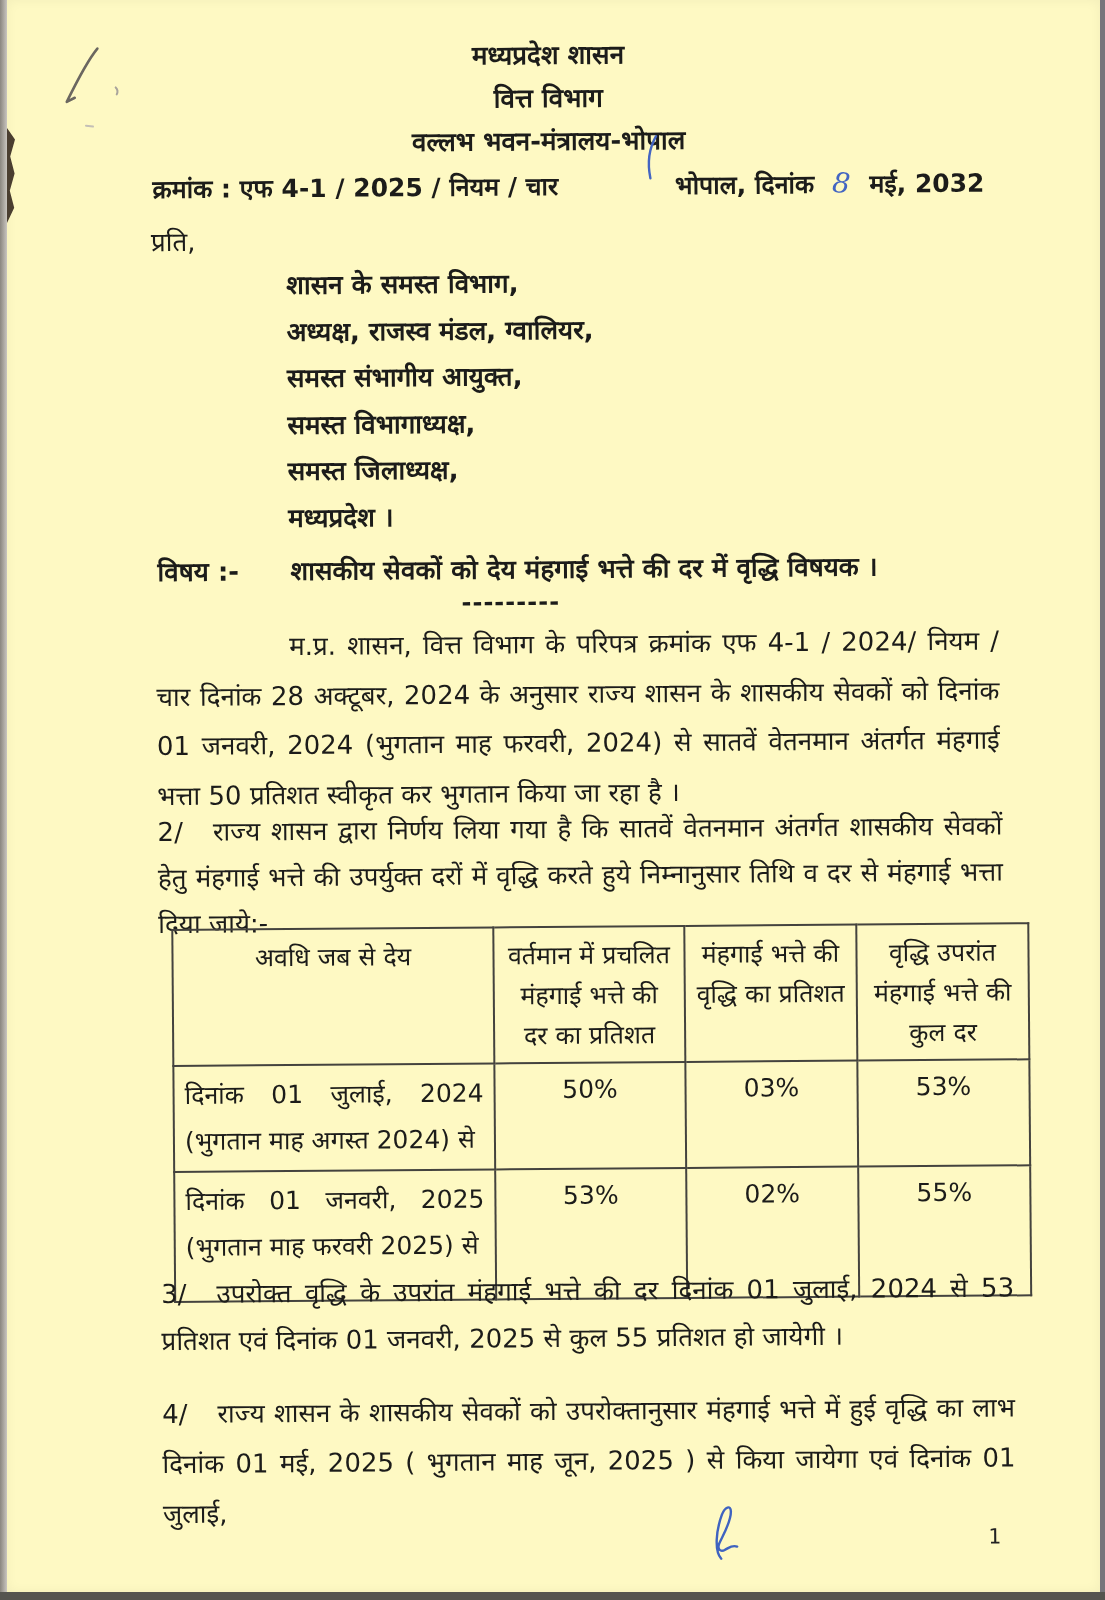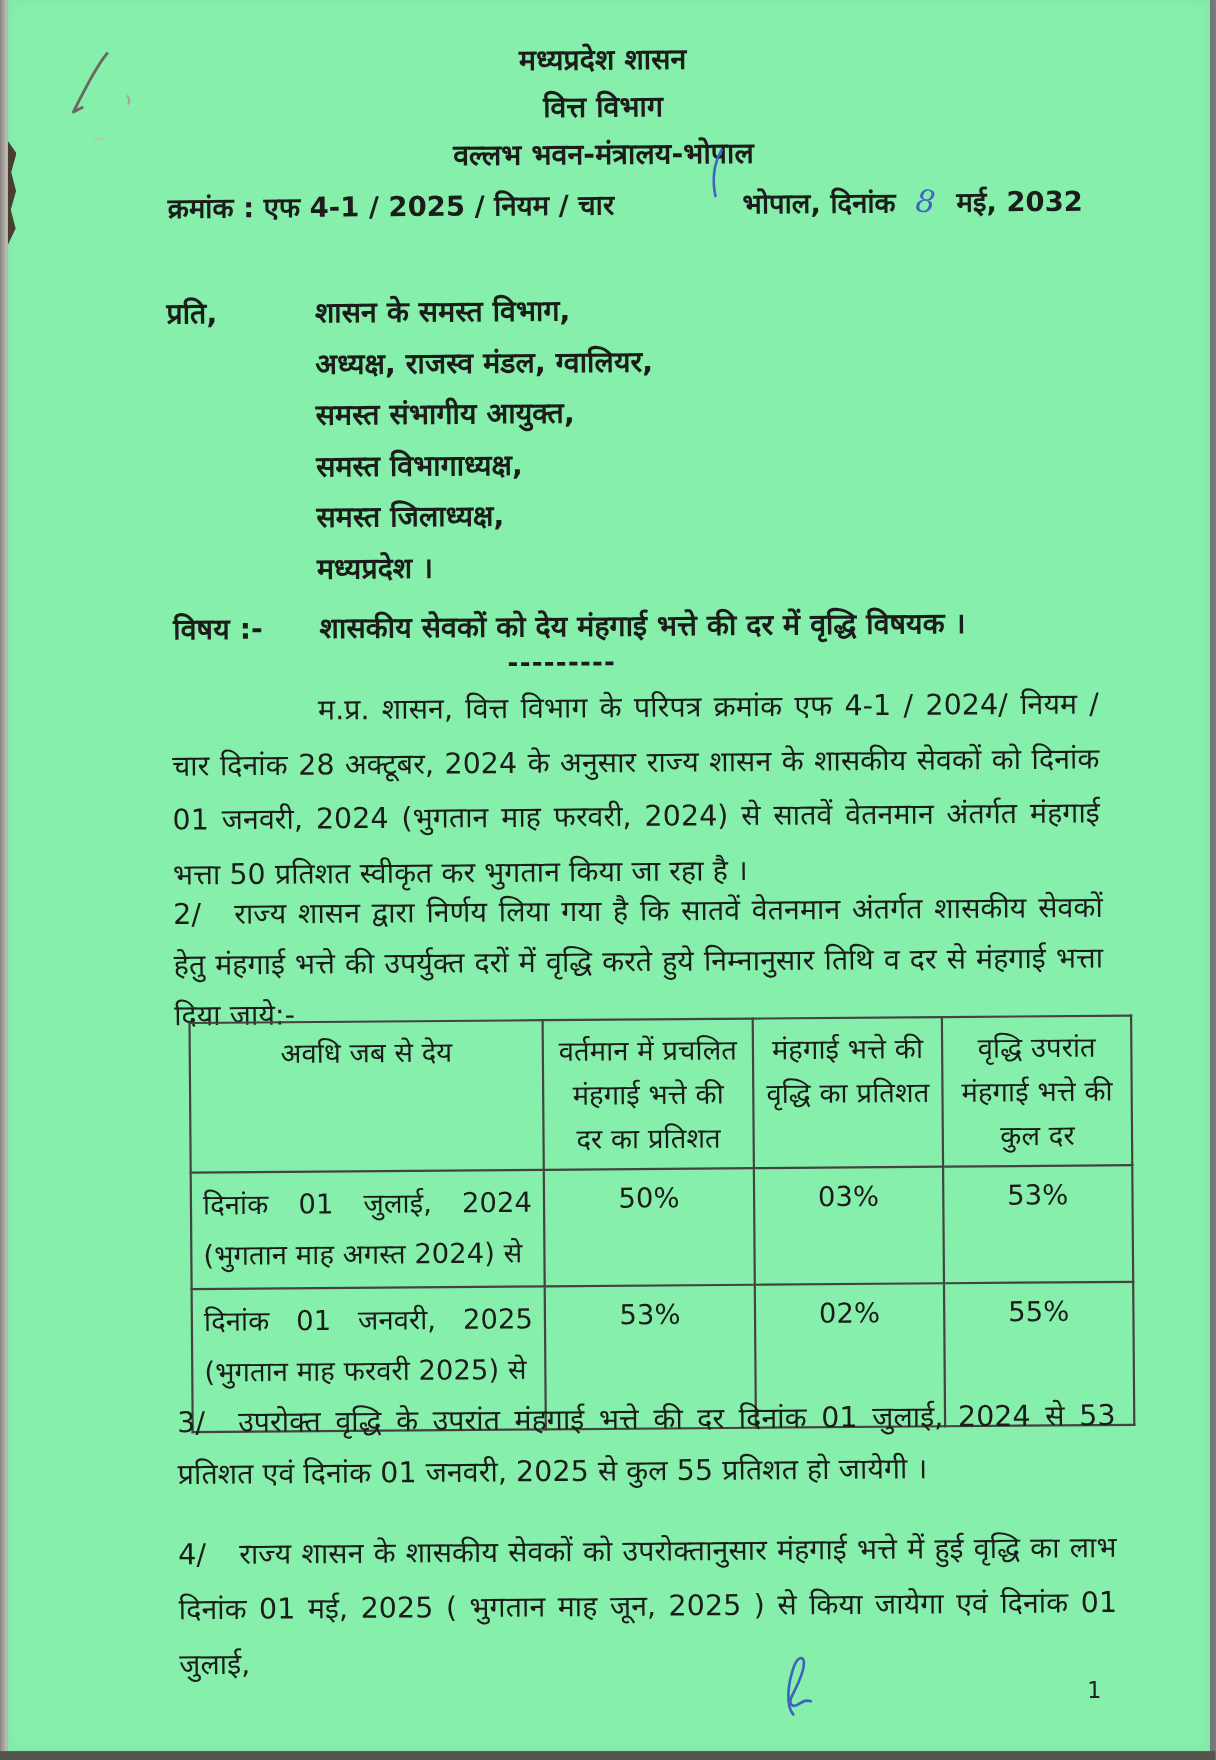--- a/index.html
+++ b/index.html
@@ -3,7 +3,7 @@
 <meta charset="utf-8">
 <style>
   html,body{margin:0;padding:0;width:1105px;height:1600px;overflow:hidden;background:#6f6e6b;}
-  .page{position:absolute;left:7px;top:0;right:5px;bottom:8px;background:#86efac;overflow:hidden;
+  .page{position:absolute;left:7px;top:0;right:5px;bottom:8px;background:#fef9c3;overflow:hidden;
         box-shadow:inset 0 0 12px rgba(0,0,0,0.05);padding-left:29px;}
   .edge-left{position:absolute;left:0;top:0;bottom:8px;width:7px;
         background:linear-gradient(to right,#8a867f,#c9c5bf);}

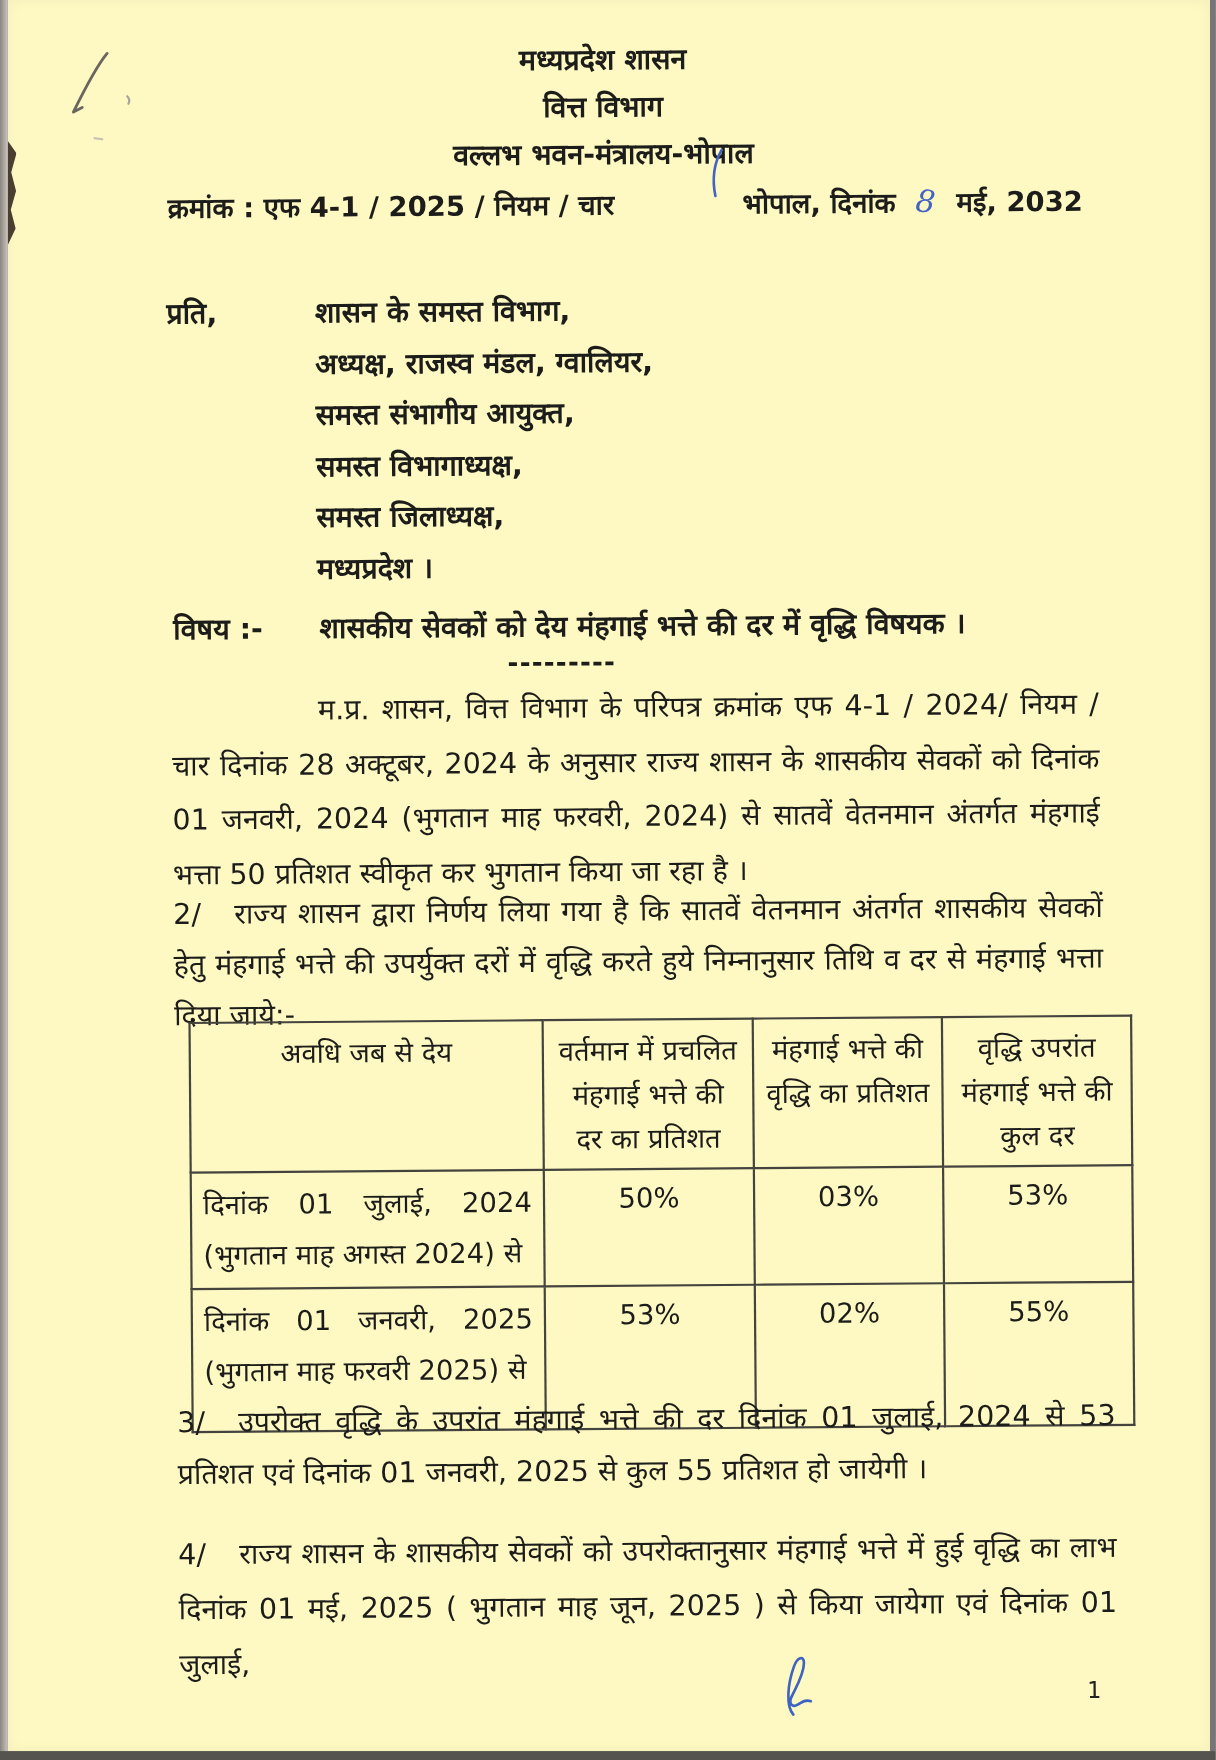--- a/index.html
+++ b/index.html
@@ -19,7 +19,7 @@
   .hand-blue{color:#4365c2;font-weight:400;
         font-family:"DejaVu Serif","Liberation Serif",serif;font-style:italic;font-size:28px;
         margin:0 10px;transform:rotate(6deg);}
-  .addr-label{top:220px;left:148px;font-size:26px;font-weight:700;margin-top:43px;}
+  .addr-label{top:220px;left:148px;font-size:26px;font-weight:400;}
   .addr-list{top:260px;left:283px;font-size:26px;font-weight:700;line-height:46.5px;}
   .subject{top:550px;left:152px;width:860px;display:flex;font-size:26px;font-weight:700;}
   .subject .sub-label{width:133px;flex:none;}

